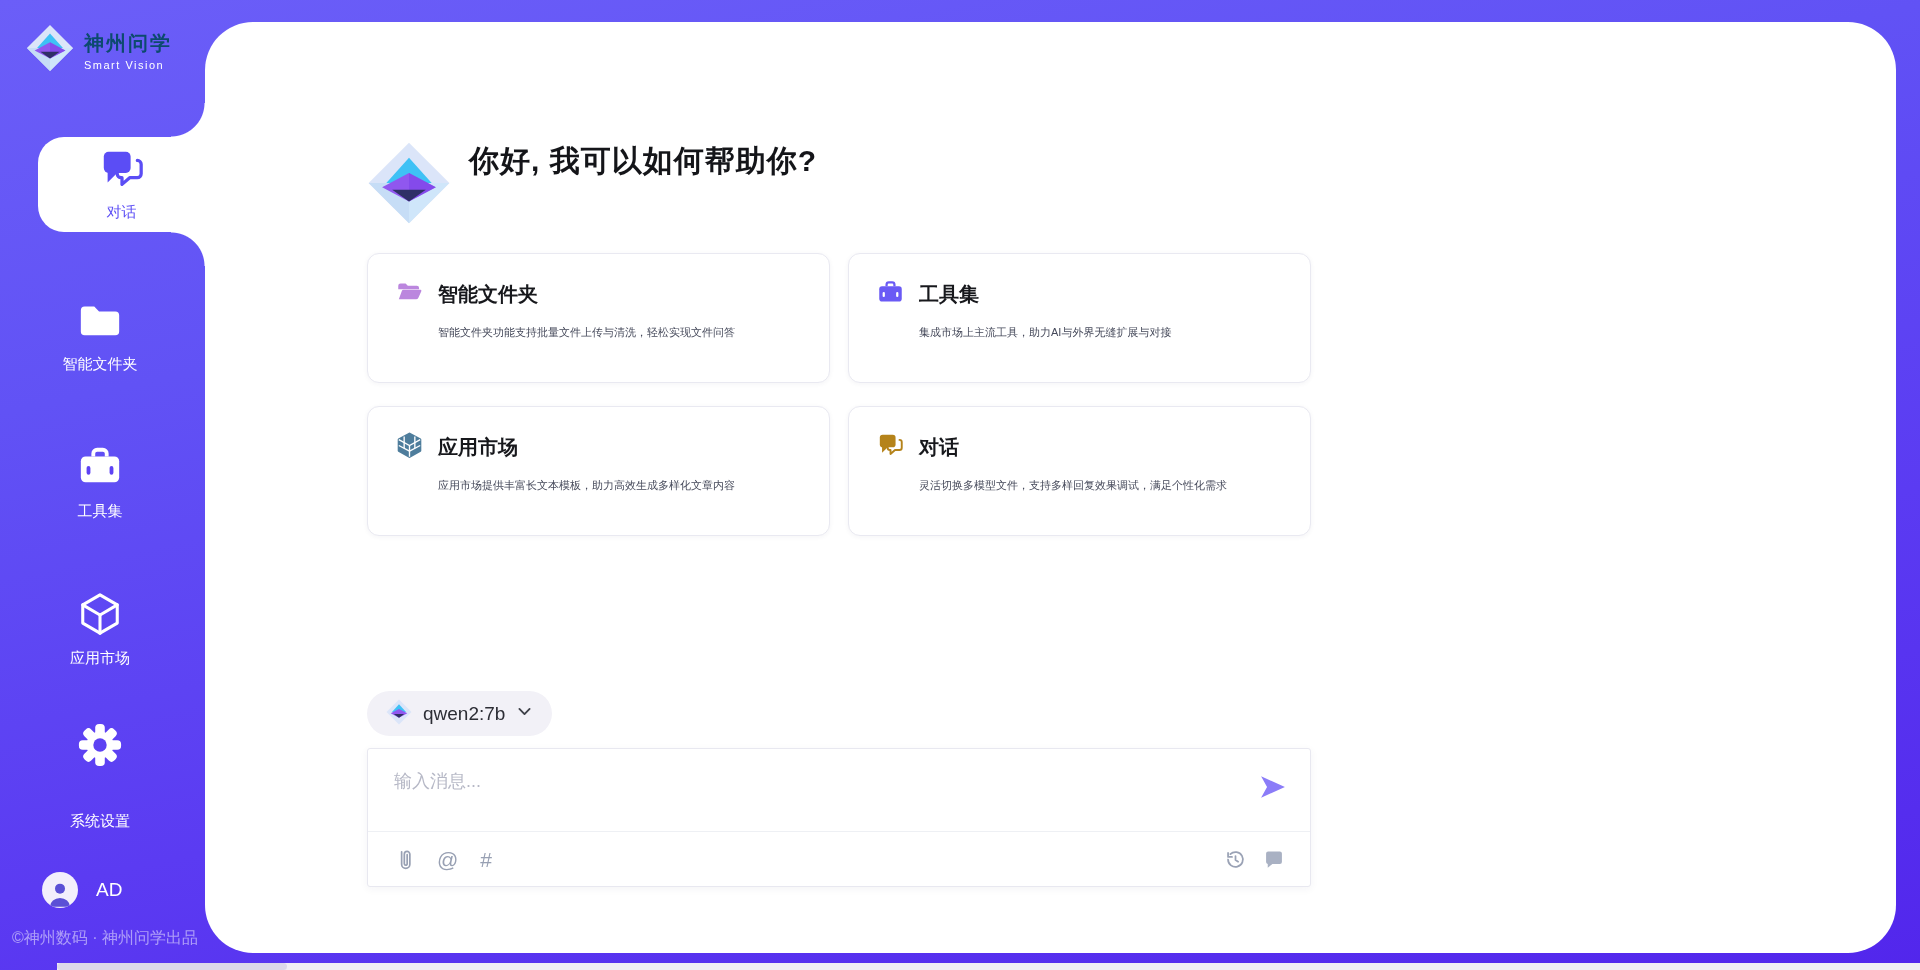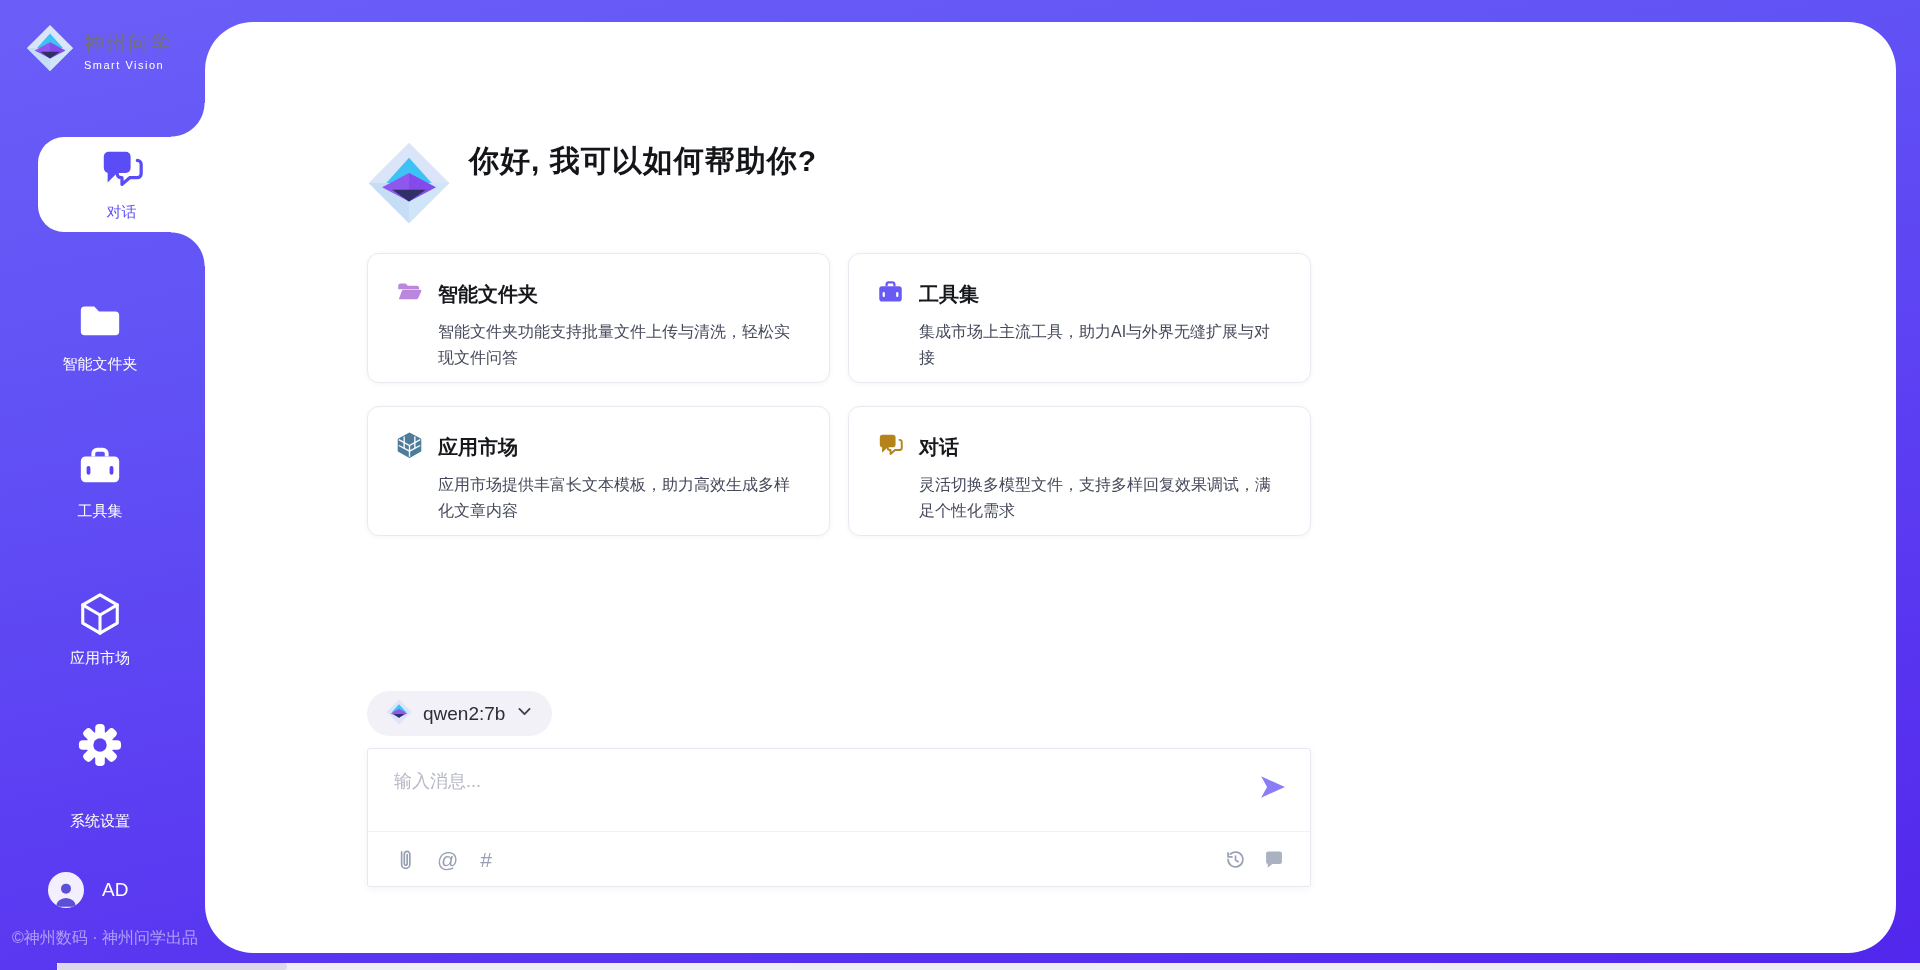--- a/index.html
+++ b/index.html
@@ -19,7 +19,7 @@
   
   .sidebar{ position:absolute; left:0; top:0; width:205px; height:970px; }
   .brand{ position:absolute; left:26px; top:24px; display:flex; align-items:center; gap:10px; }
-  .brand-text .brand-name{ color:#737373; font-size:20px; font-weight:normal; letter-spacing:2px; }
+  .brand-text .brand-name{ color:#0c4a6e; font-size:20px; font-weight:bold; letter-spacing:2px; }
   .brand-text .brand-sub{ color:#fff; font-size:11px; letter-spacing:1.5px; margin-top:2px; }
 
   .tab-active{

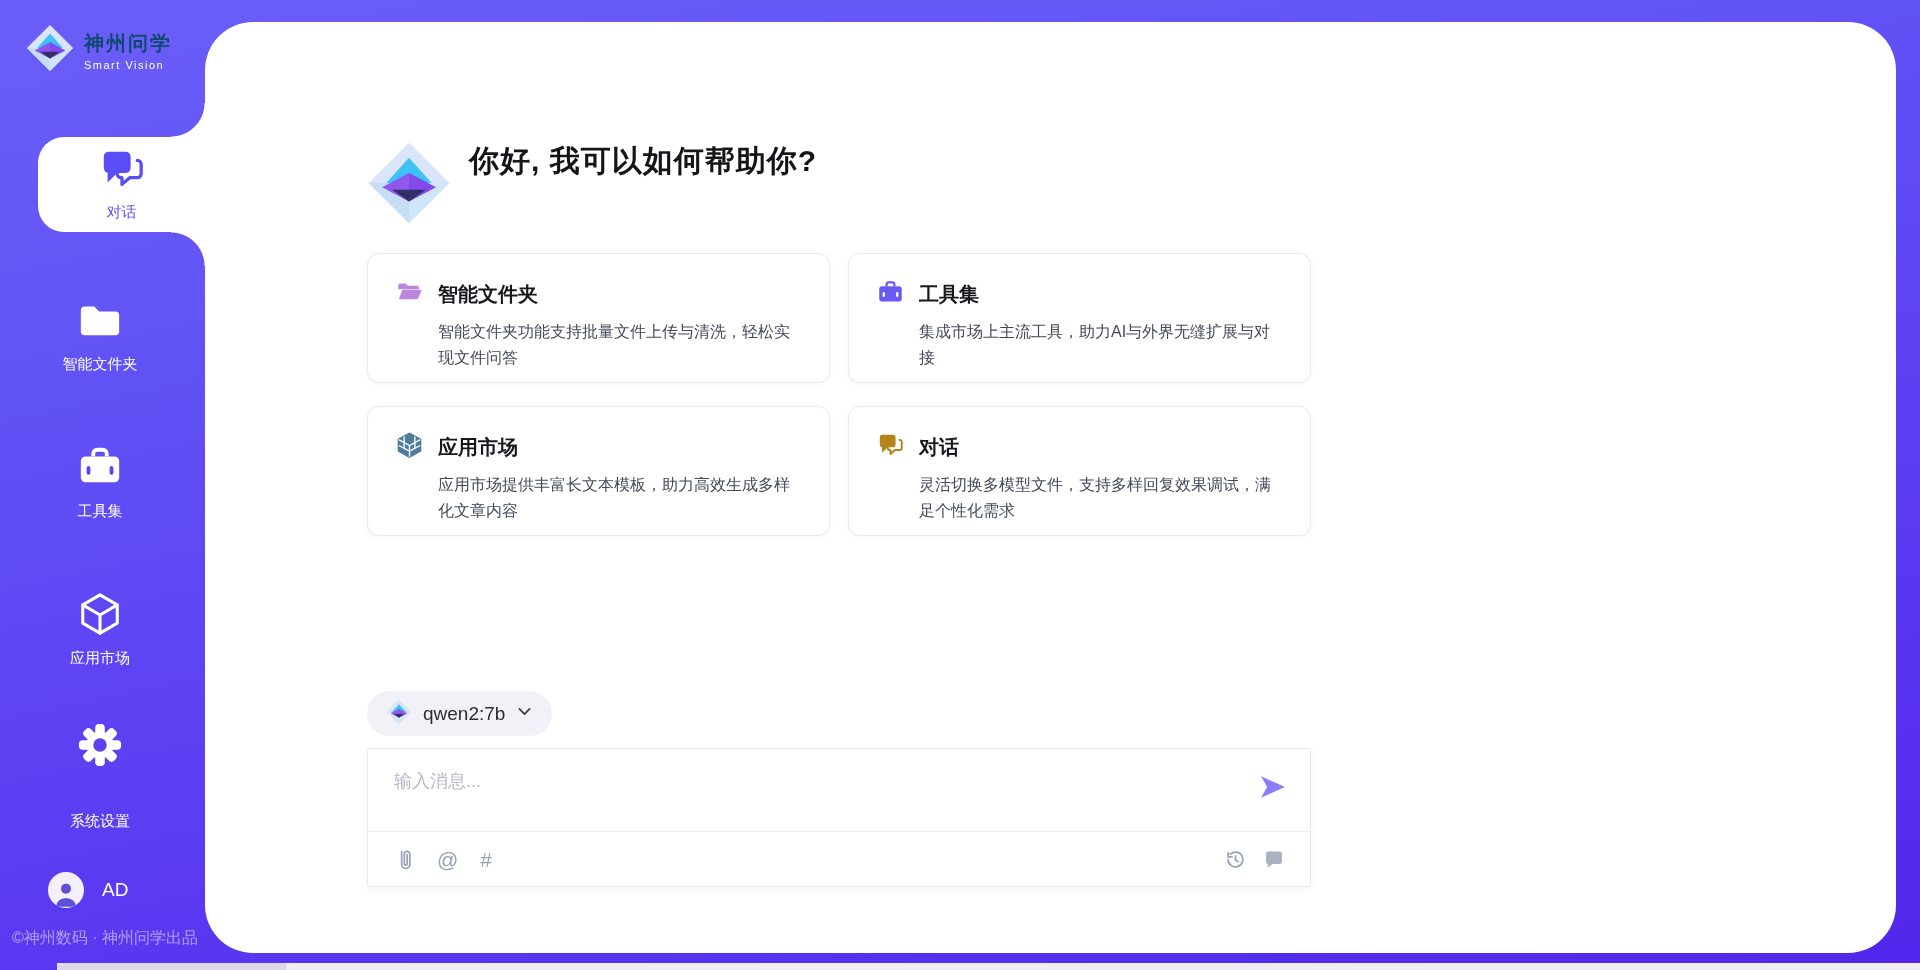--- a/index.html
+++ b/index.html
@@ -62,7 +62,7 @@
   }
   .card-head{ display:flex; align-items:center; gap:15px; }
   .card-title{ font-size:20px; font-weight:bold; color:#17181c; }
-  .card-desc{ margin-top:9px; margin-left:42px; font-size:16px; line-height:26px; color:#45495a; }
+  .card-desc{ margin-top:9px; margin-left:42px; font-size:11px; line-height:26px; color:#45495a; }
 
   .model-pill{
     position:absolute; top:691px; left:0; height:45px;

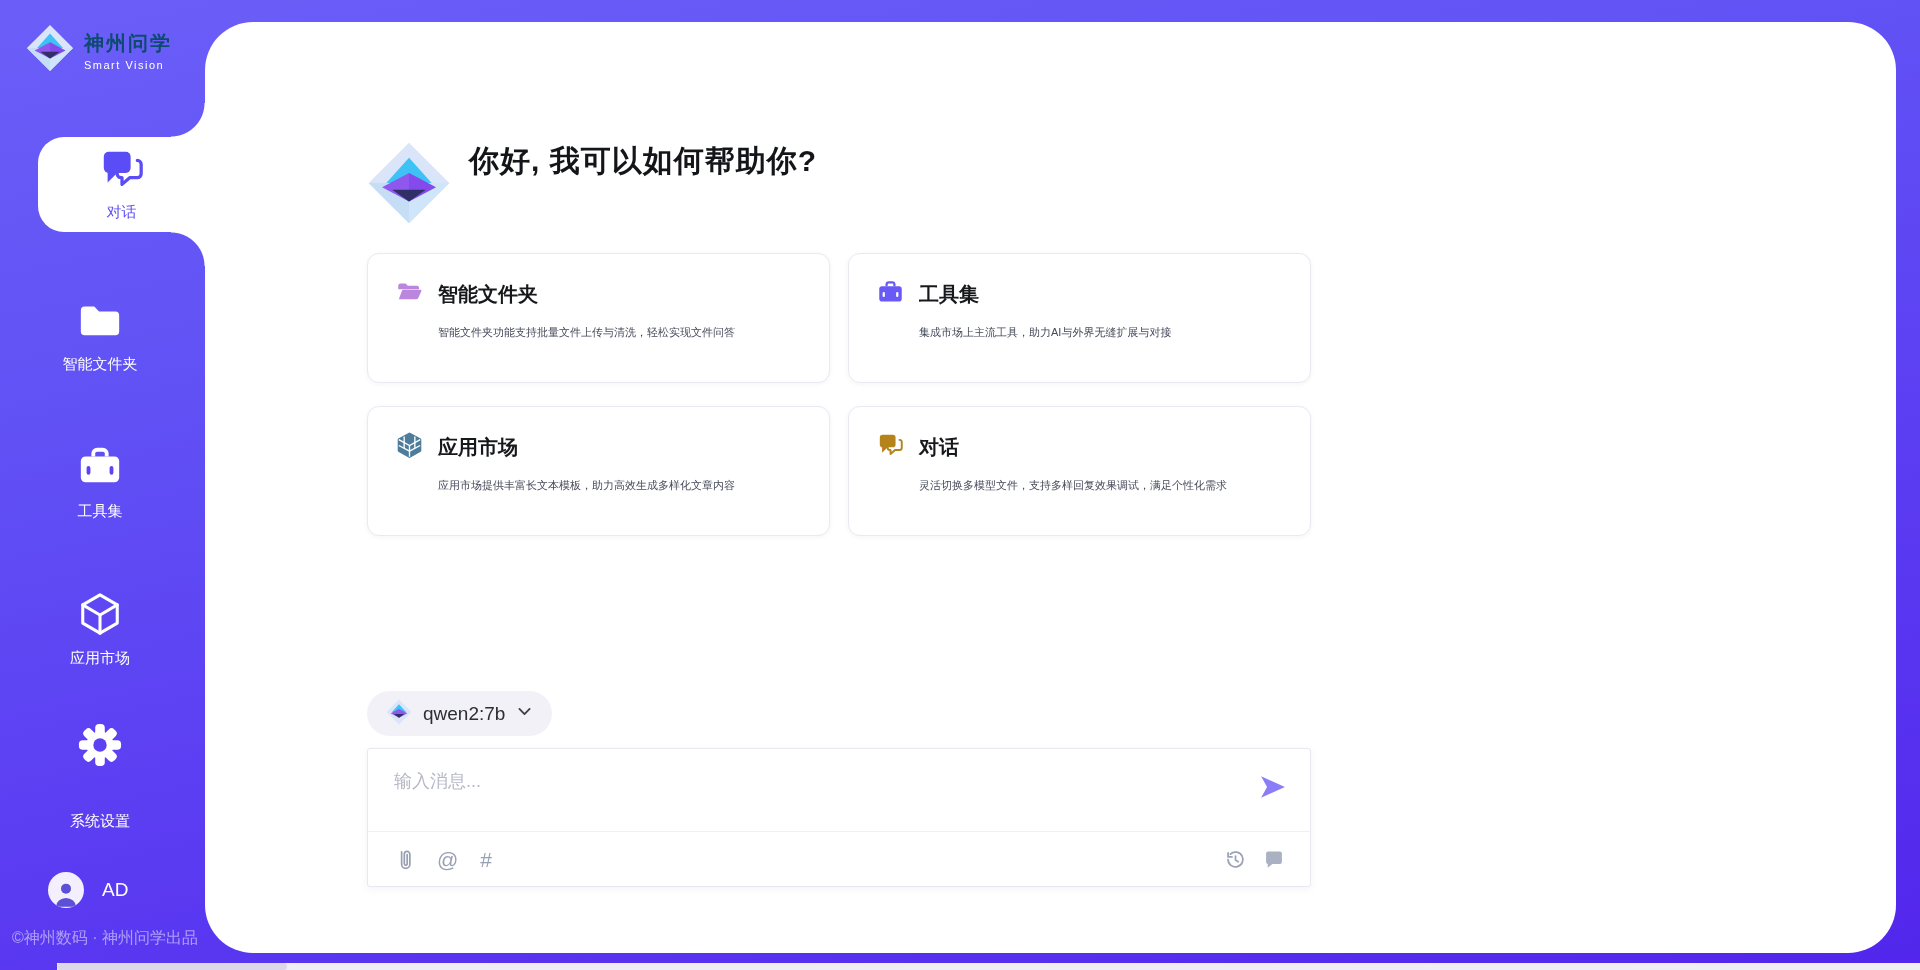--- a/index.html
+++ b/index.html
@@ -42,7 +42,7 @@
   .side-item.p2{ top:293px; } .side-item.p3{ top:440px; }
   .side-item.p4{ top:587px; } .side-item.p5{ top:734px;gap:40px; }
 
-  .user-row{ position:absolute; left:48px; top:872px; display:flex; align-items:center; gap:18px; cursor:pointer; }
+  .user-row{ position:absolute; left:42px; top:872px; display:flex; align-items:center; gap:18px; cursor:pointer; }
   .avatar{ width:36px; height:36px; border-radius:50%; background:#f3effc; display:flex; align-items:flex-end; justify-content:center; overflow:hidden; }
   .user-name{ color:#fff; font-size:19px; }
   .side-footer{ position:absolute; left:12px; top:928px; color:rgba(255,255,255,0.5); font-size:16px; }

